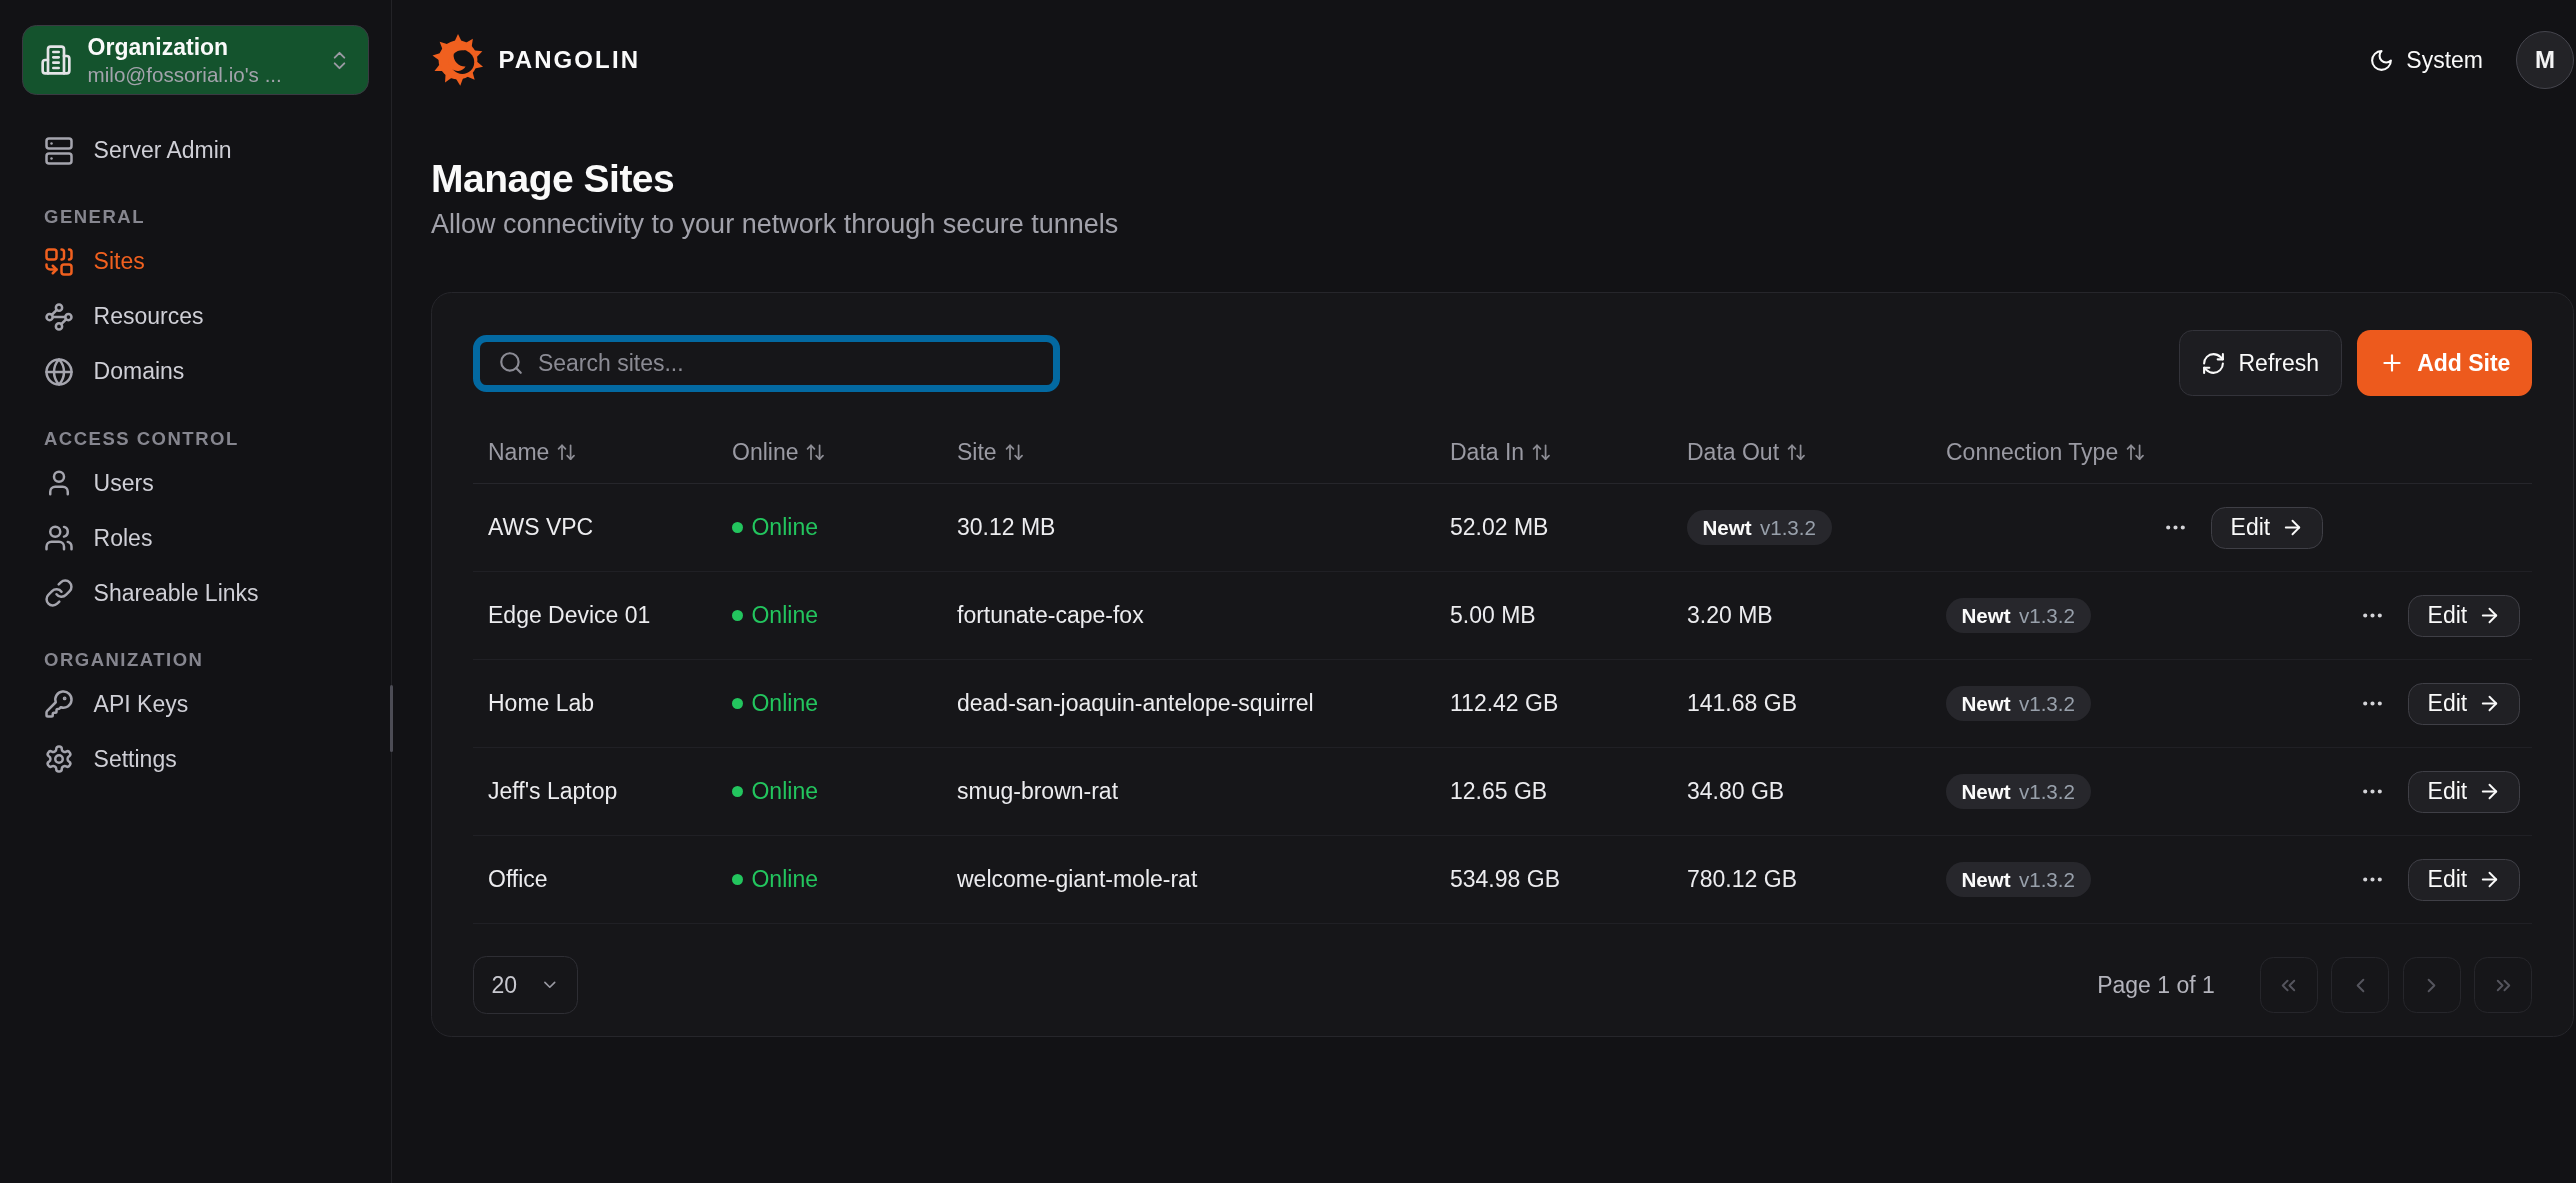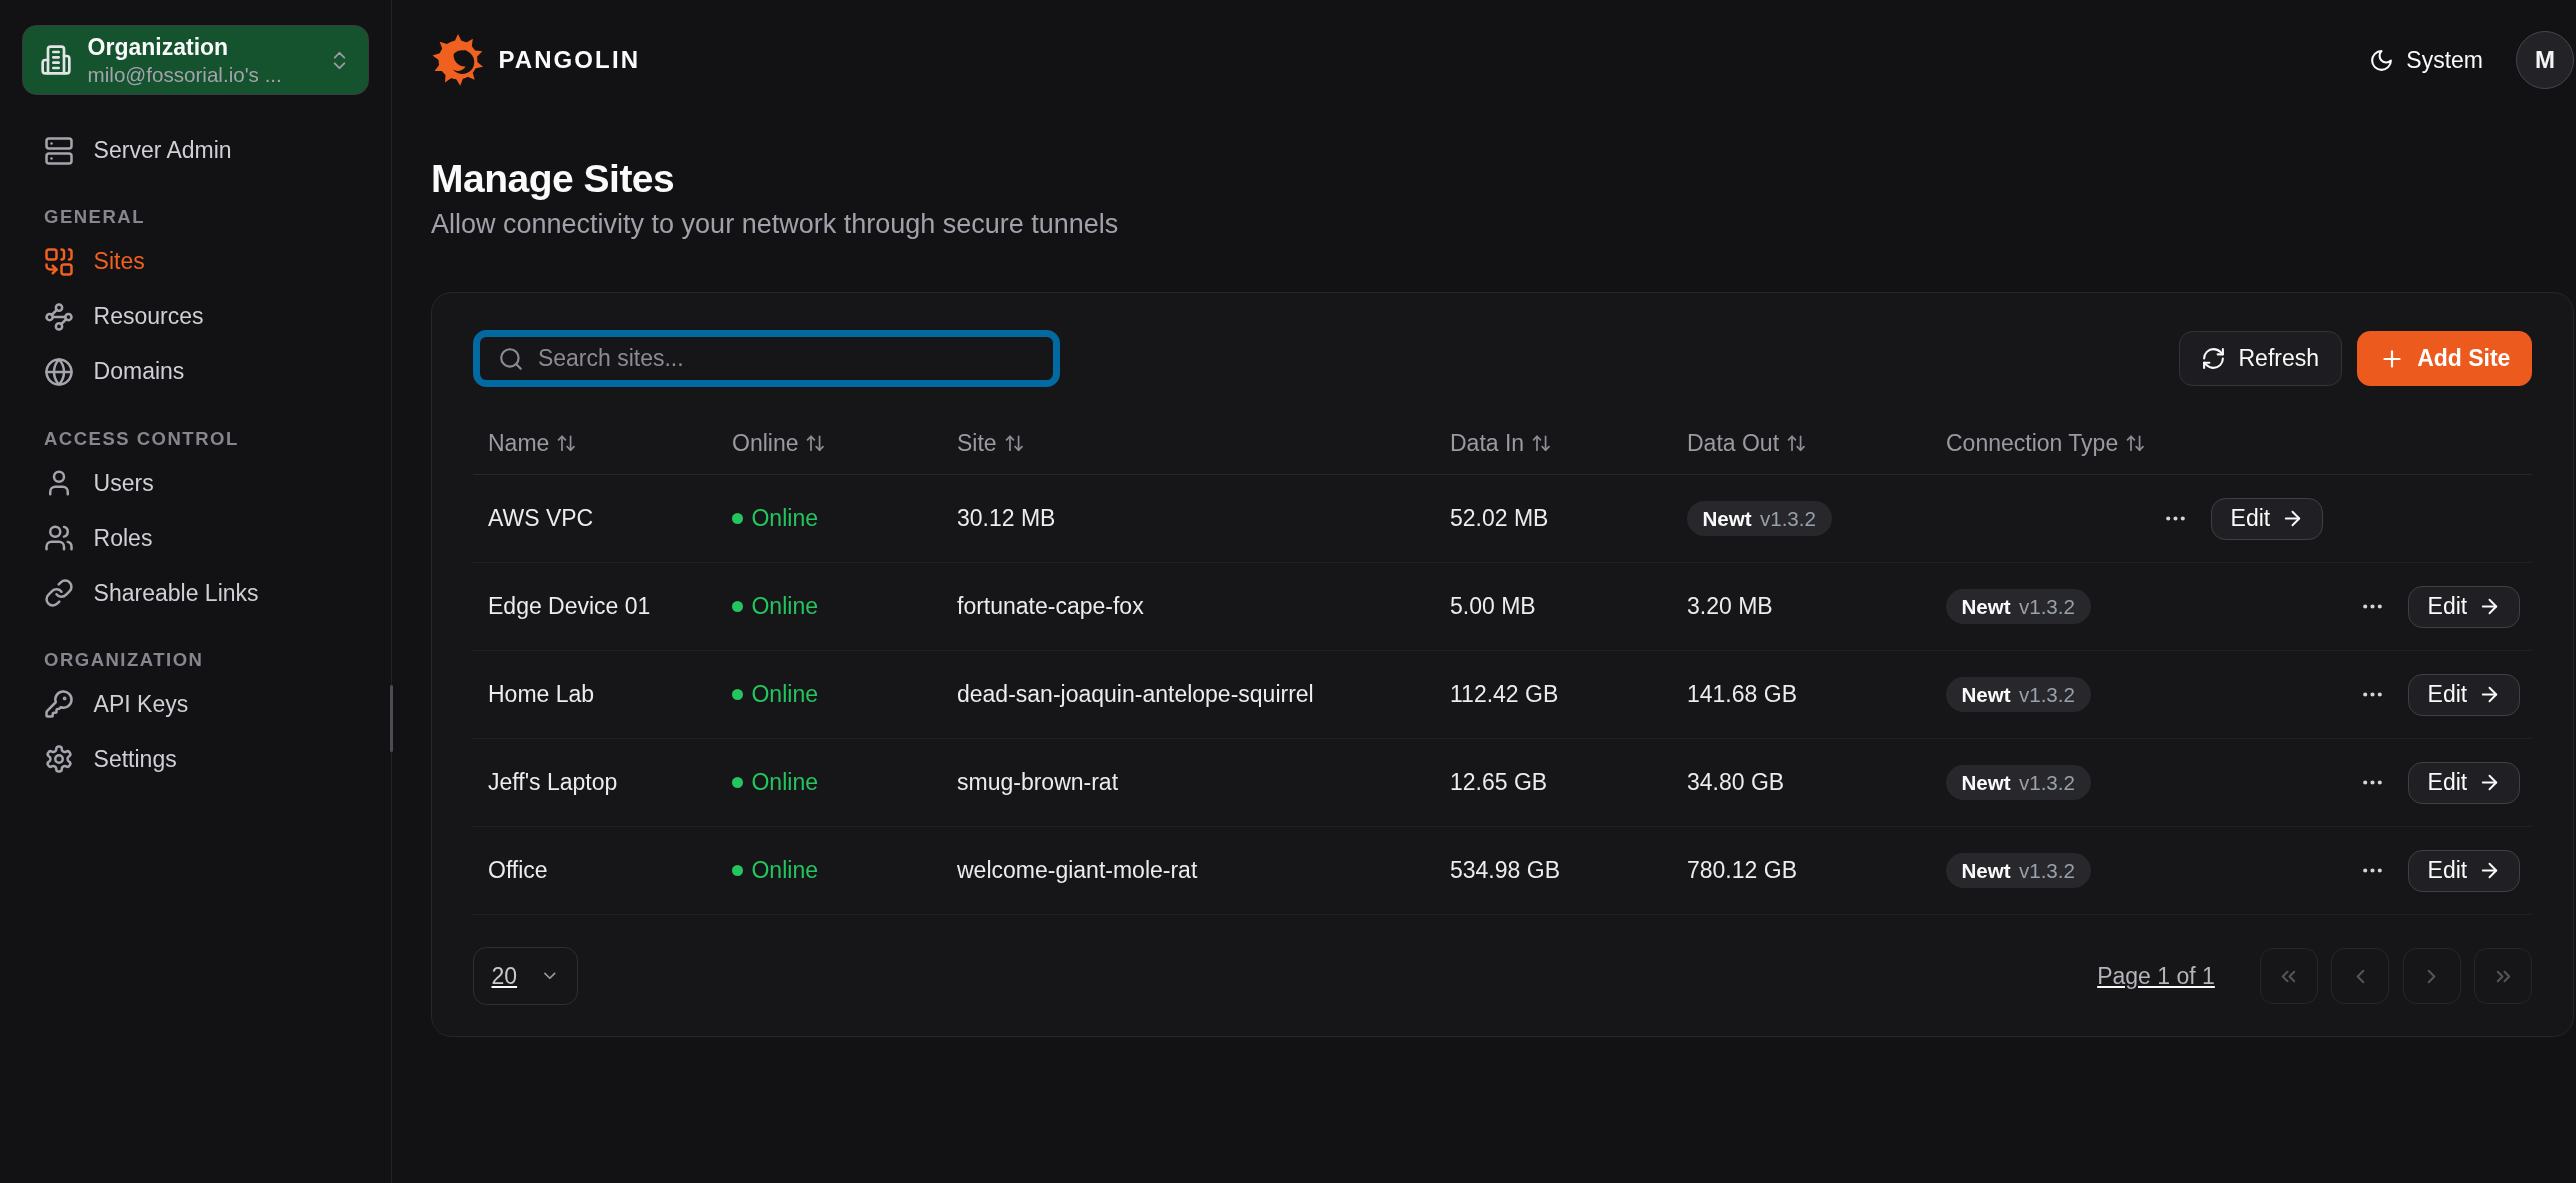--- a/index.html
+++ b/index.html
@@ -91,7 +91,7 @@
   .search-box input::placeholder { color: #8b8b94; }
   .toolbar-right { display: flex; align-items: center; gap: 15.5px; }
   .btn {
-    height: 55px; border-radius: 13.4px; display: flex; align-items: center; gap: 12.4px;
+    height: 66px; border-radius: 13.4px; display: flex; align-items: center; gap: 12.4px;
     font-family: inherit; font-size: 23px; cursor: pointer;
   }
   .btn-refresh {

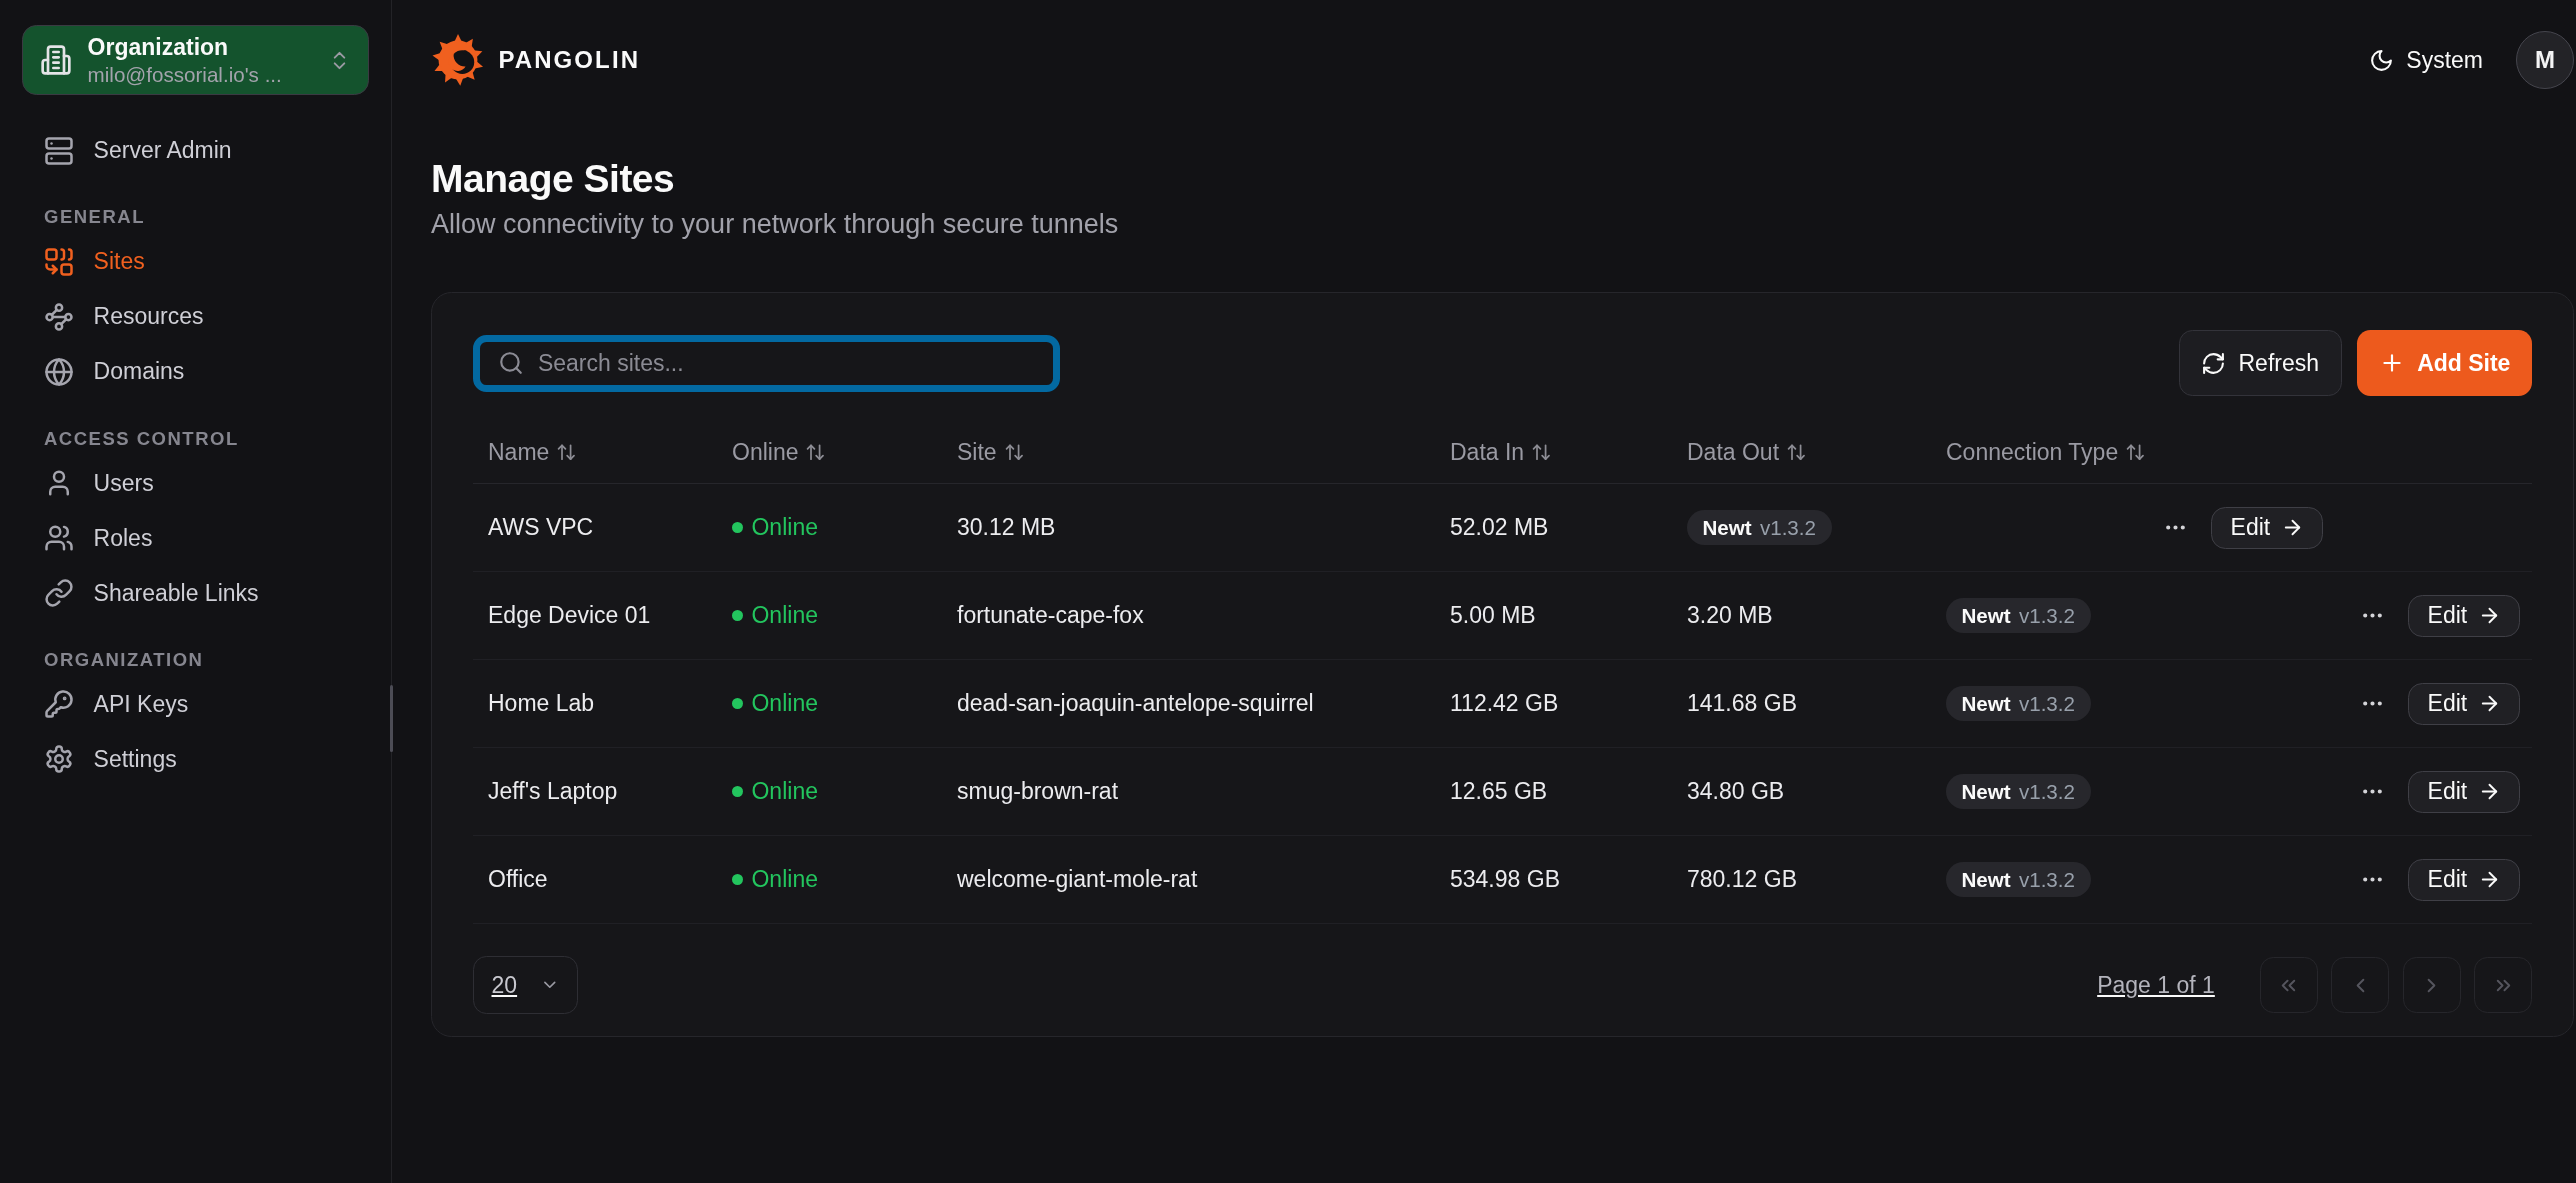--- a/index.html
+++ b/index.html
@@ -136,7 +136,7 @@
     font-family: inherit; font-size: 23px; font-weight: 500; color: #fafafa; cursor: pointer;
   }
 
-  .card-footer { margin-top: 32px; display: flex; align-items: center; justify-content: space-between; text-decoration: underline; }
+  .card-footer { margin-top: 32px; display: flex; align-items: center; justify-content: space-between; }
   .page-size {
     width: 105px; height: 58px; border: 1px solid #2e2e34; border-radius: 13.4px;
     display: flex; align-items: center; justify-content: space-between; padding: 0 17.5px;

